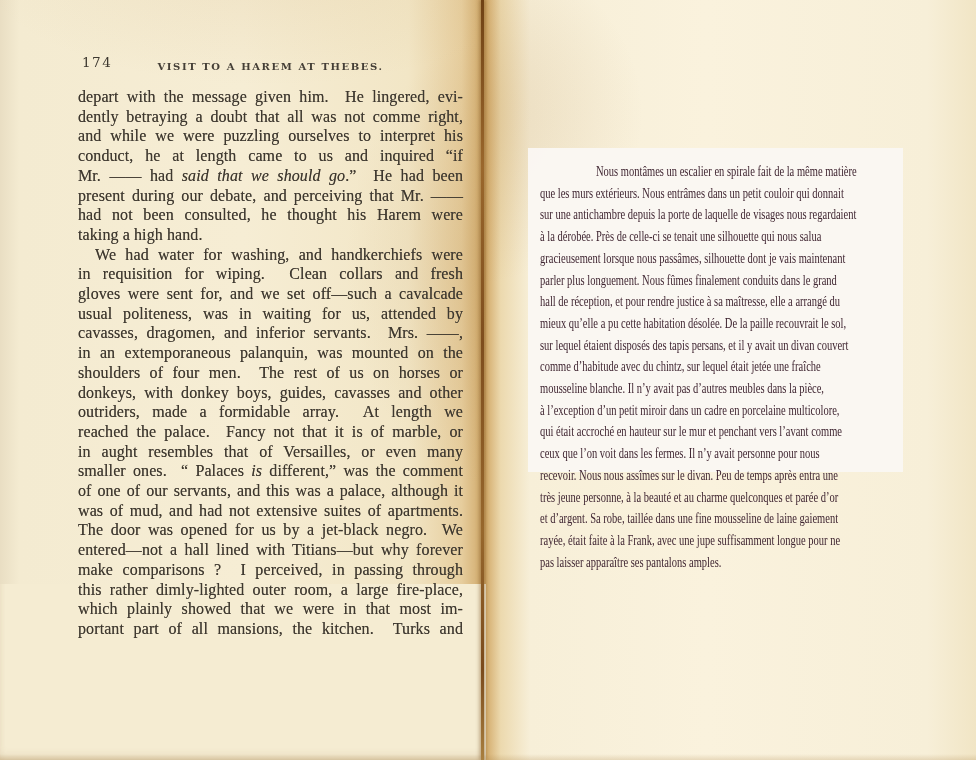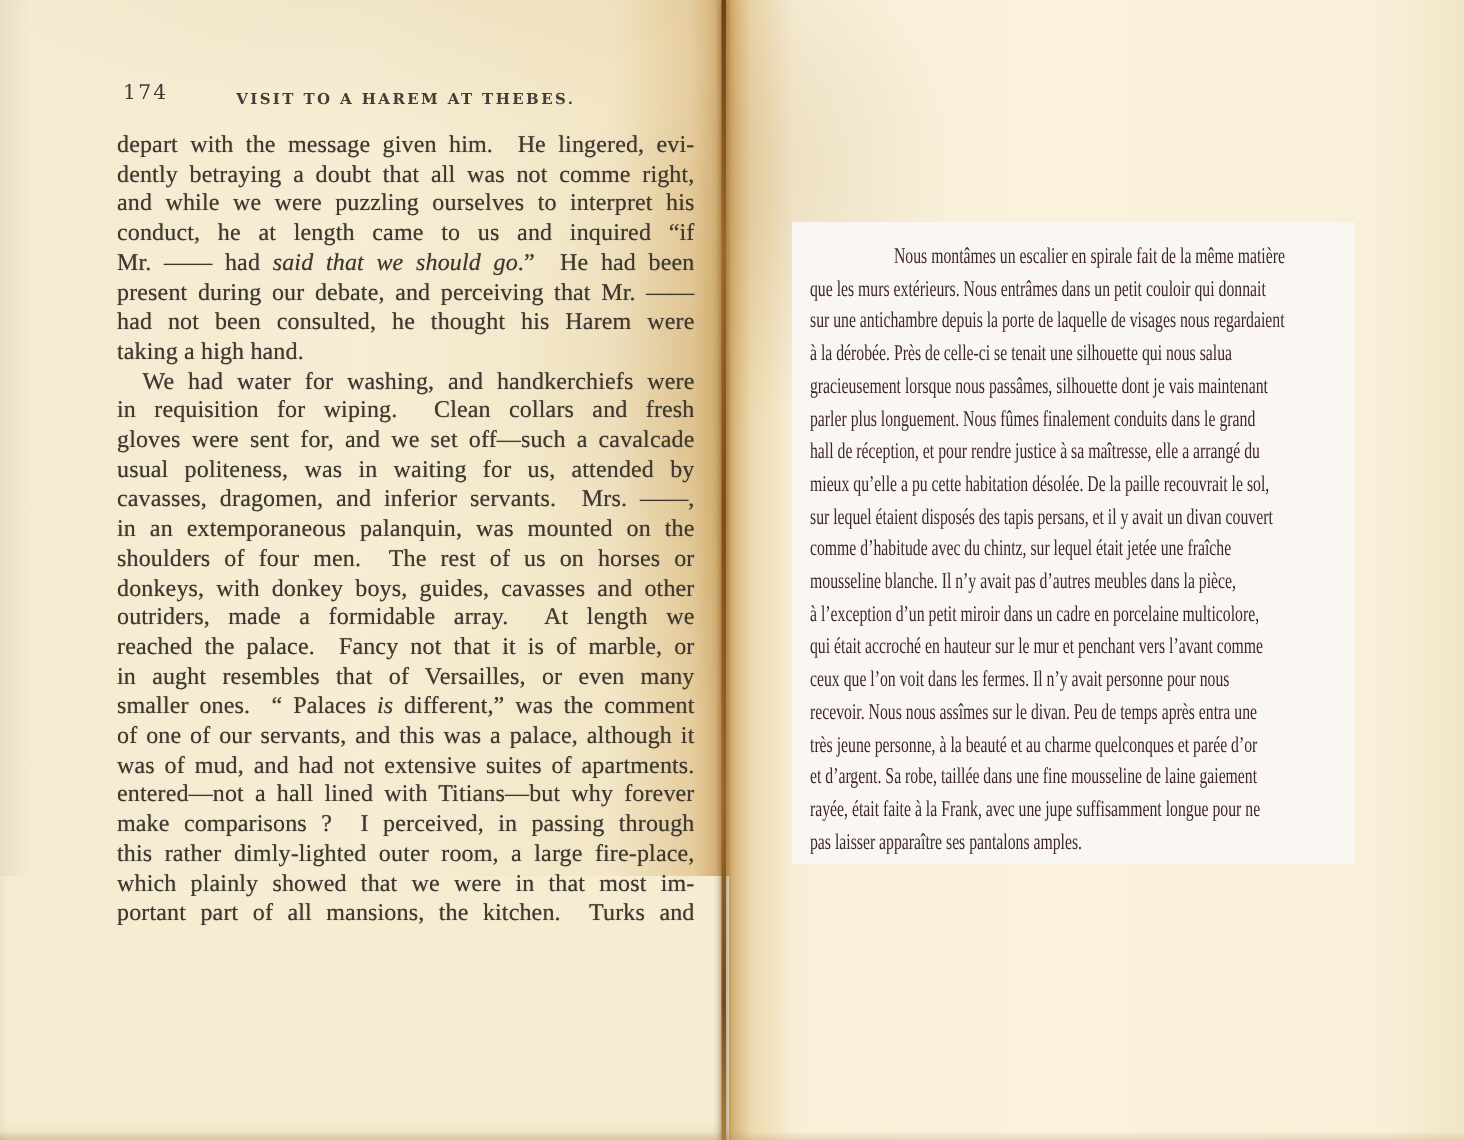--- a/index.html
+++ b/index.html
@@ -56,7 +56,7 @@
   .body-book .tline.ind{text-indent:17px;}
   
   .overlay{
-    position:absolute;left:528px;top:148px;width:375px;height:428px;
+    position:absolute;left:528px;top:148px;width:375px;height:324px;
     background:rgba(250,247,243,.97);
   }
   .overlay-text{

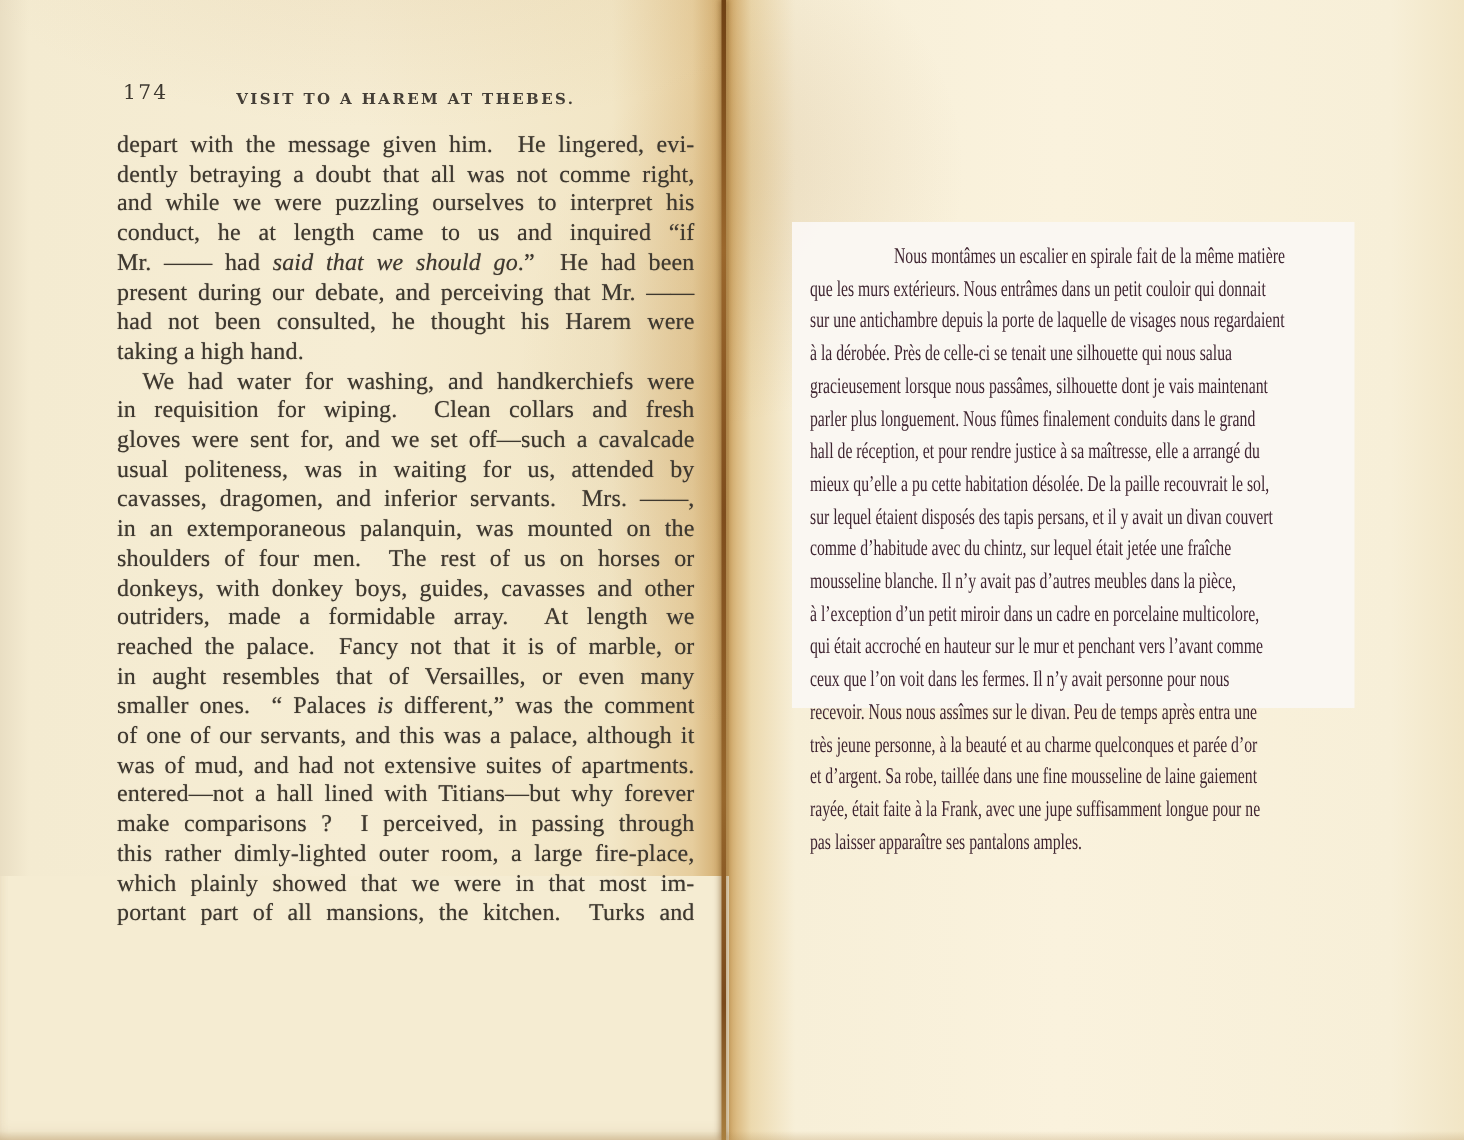--- a/index.html
+++ b/index.html
@@ -103,6 +103,7 @@
         <div class="tline just">smaller ones.&nbsp; “ Palaces <i>is</i> different,” was the comment</div>
         <div class="tline just">of one of our servants, and this was a palace, although it</div>
         <div class="tline just">was of mud, and had not extensive suites of apartments.</div>
+        <div class="tline just">The door was opened for us by a jet-black negro.&nbsp; We</div>
         <div class="tline just">entered—not a hall lined with Titians—but why forever</div>
         <div class="tline just">make comparisons ?&nbsp; I perceived, in passing through</div>
         <div class="tline just">this rather dimly-lighted outer room, a large fire-place,</div>

